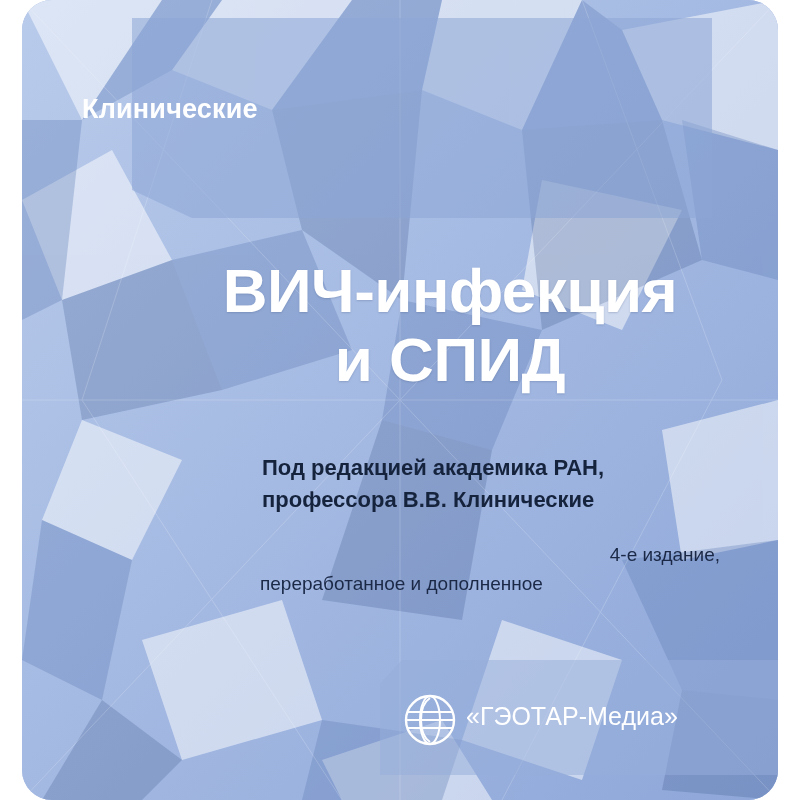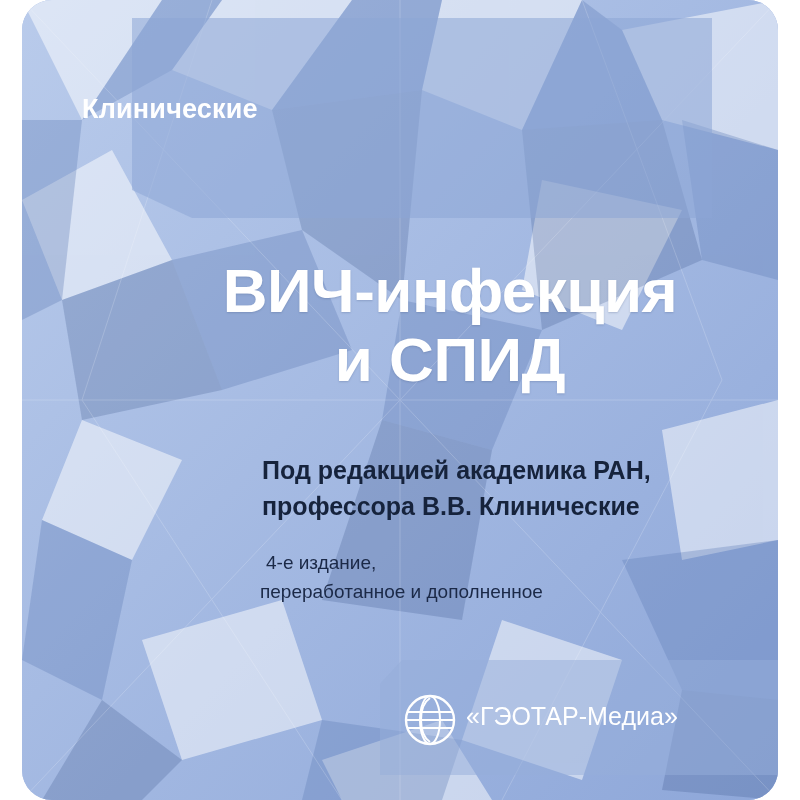--- a/index.html
+++ b/index.html
@@ -84,7 +84,7 @@
     width: 470px;
     color: #16233c;
     font-weight: bold;
-    font-size: 25px;
+    font-size: 22px;
     line-height: 1.45;
   }
 

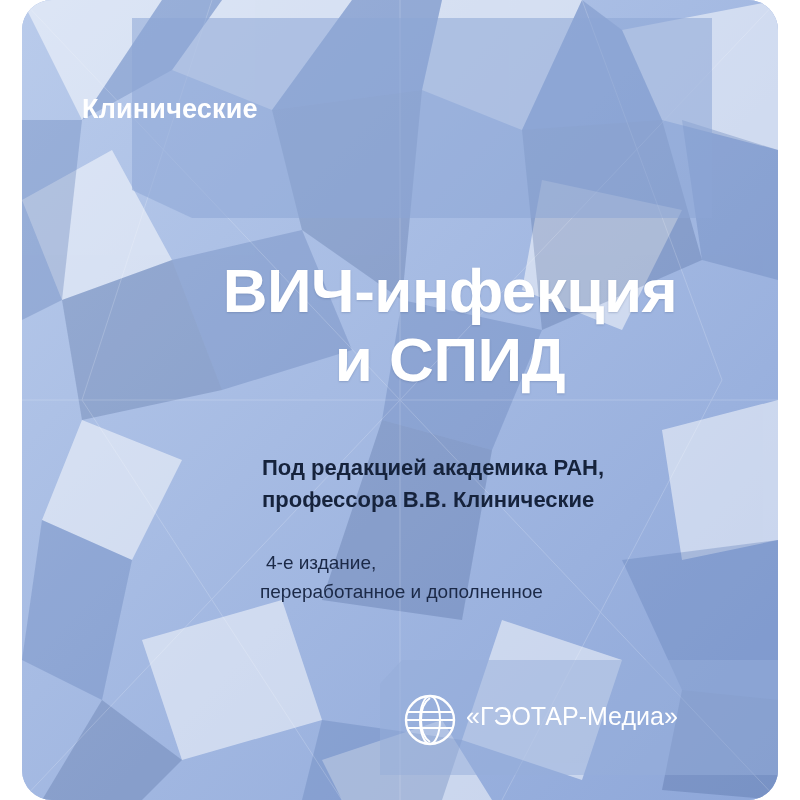--- a/index.html
+++ b/index.html
@@ -97,7 +97,7 @@
     font-size: 19px;
     line-height: 1.55;
   }
-  .edition .line1 { display: block; text-align: left; padding-left: 6px; margin-top: 8px; }
+  .edition .line1 { display: block; text-align: right; padding-left: 6px; }
   .edition .line2 { display: block; text-align: left; }
 
   

